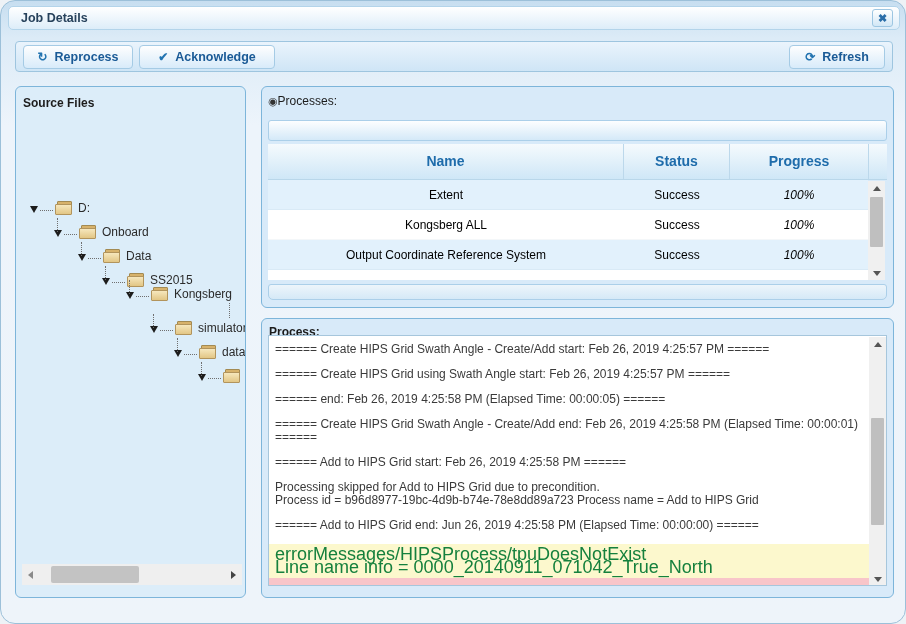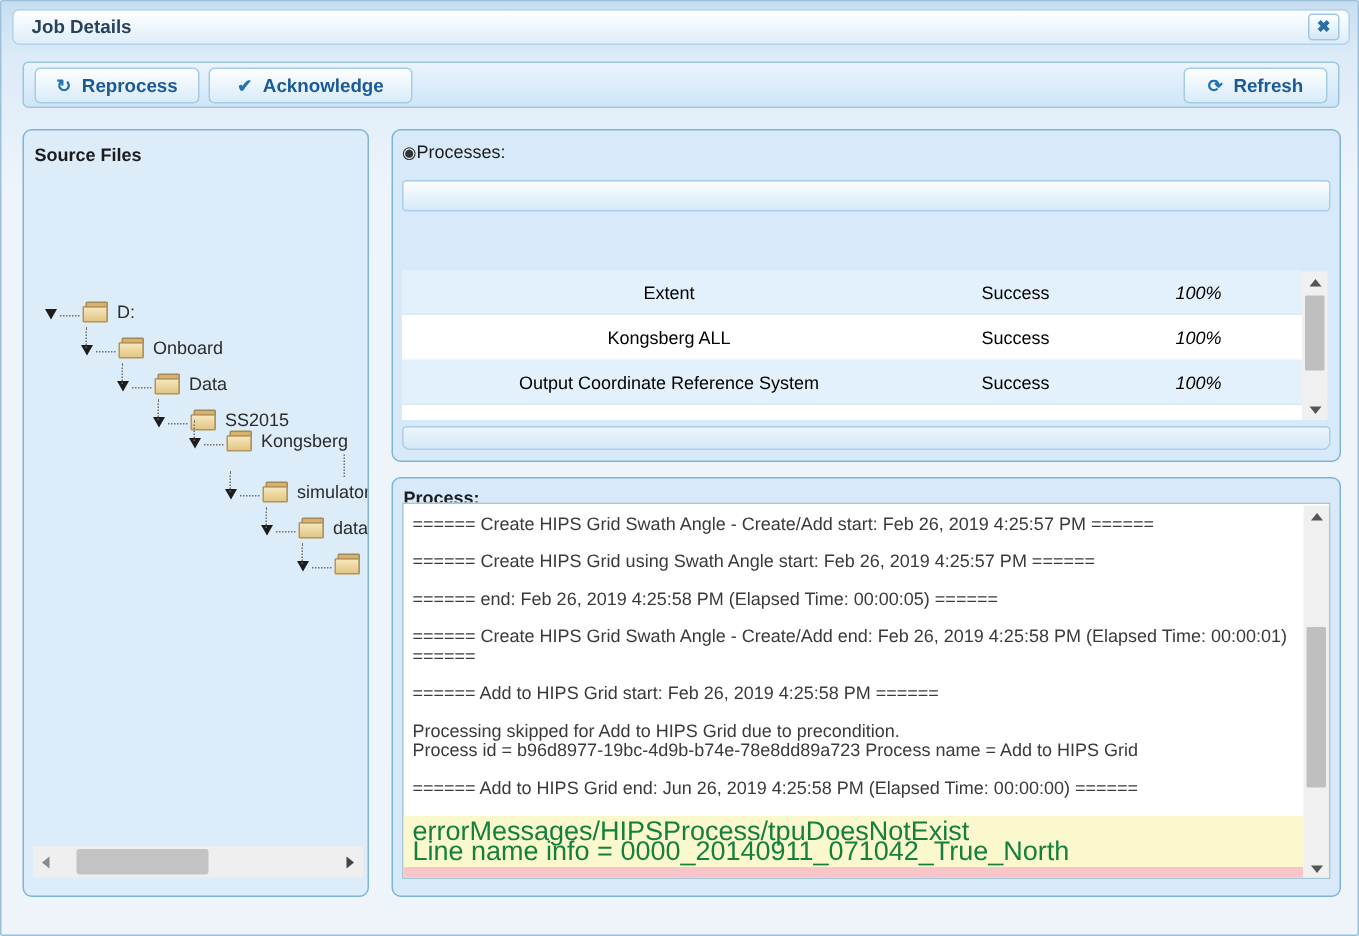--- a/index.html
+++ b/index.html
@@ -10,7 +10,7 @@
   .window {
     position:relative; width:906px; height:624px;
     background:linear-gradient(180deg,#c7def0 0%, #dcebf7 6%, #edf4fb 20%, #eef4fa 100%);
-    border:1px solid #9cc0d9; border-radius:2px; overflow:hidden;
+    border:1px solid #9cc0d9; border-radius:15px; overflow:hidden;
   }
   .titlebar {
     position:absolute; left:7px; top:5px; width:892px; height:24px;

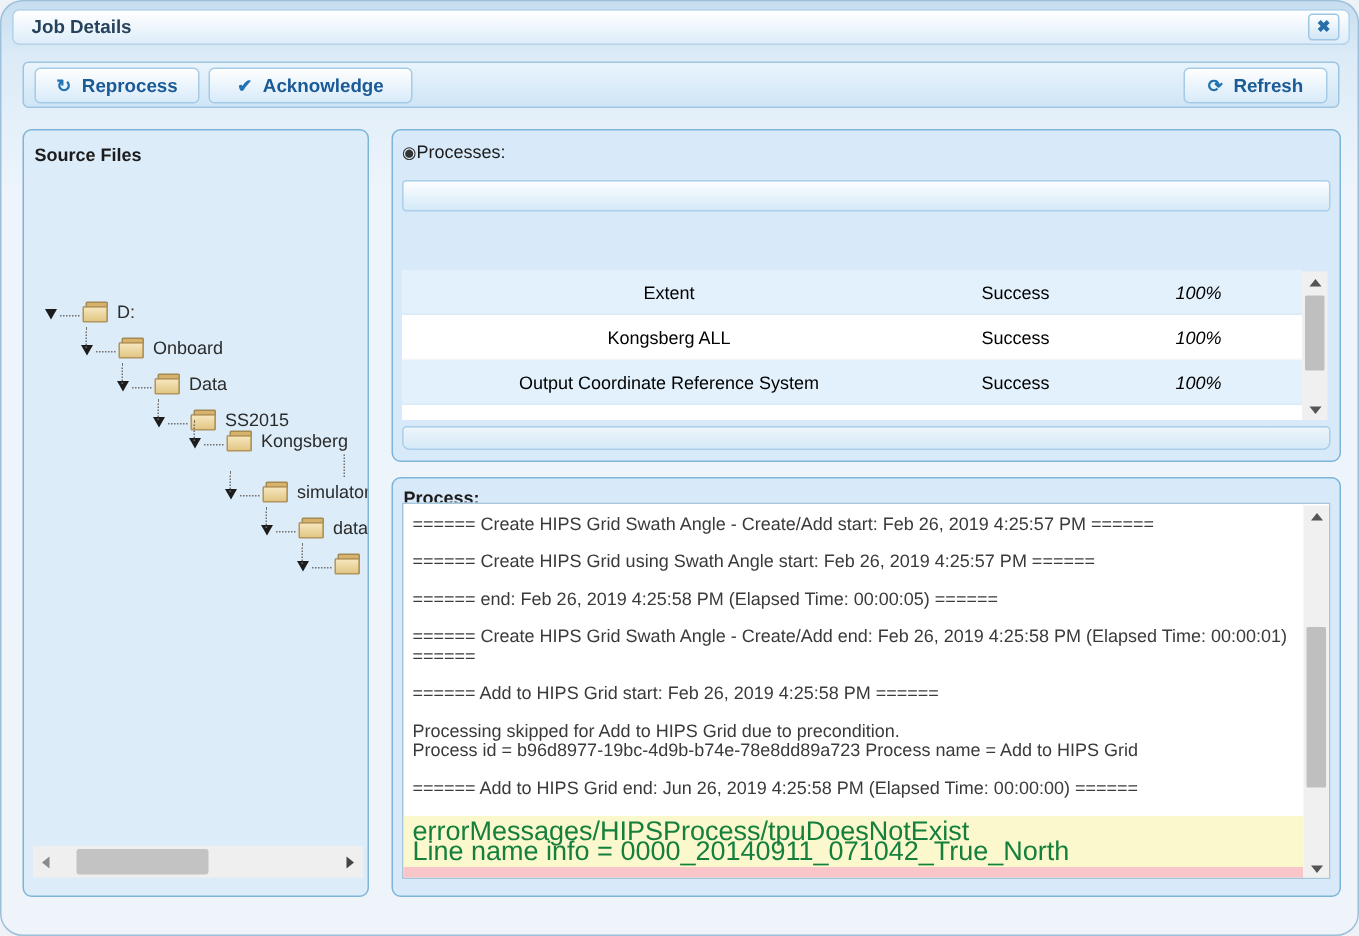--- a/index.html
+++ b/index.html
@@ -216,6 +216,12 @@
     </div>
     <div class="empty-bar"></div>
 
+    <div class="thead">
+      <div class="th c-name">Name</div>
+      <div class="th c-status">Status</div>
+      <div class="th c-prog">Progress</div>
+      <div class="th c-fill"></div>
+    </div>
 
     <div class="tbody">
       <div class="tr alt">

